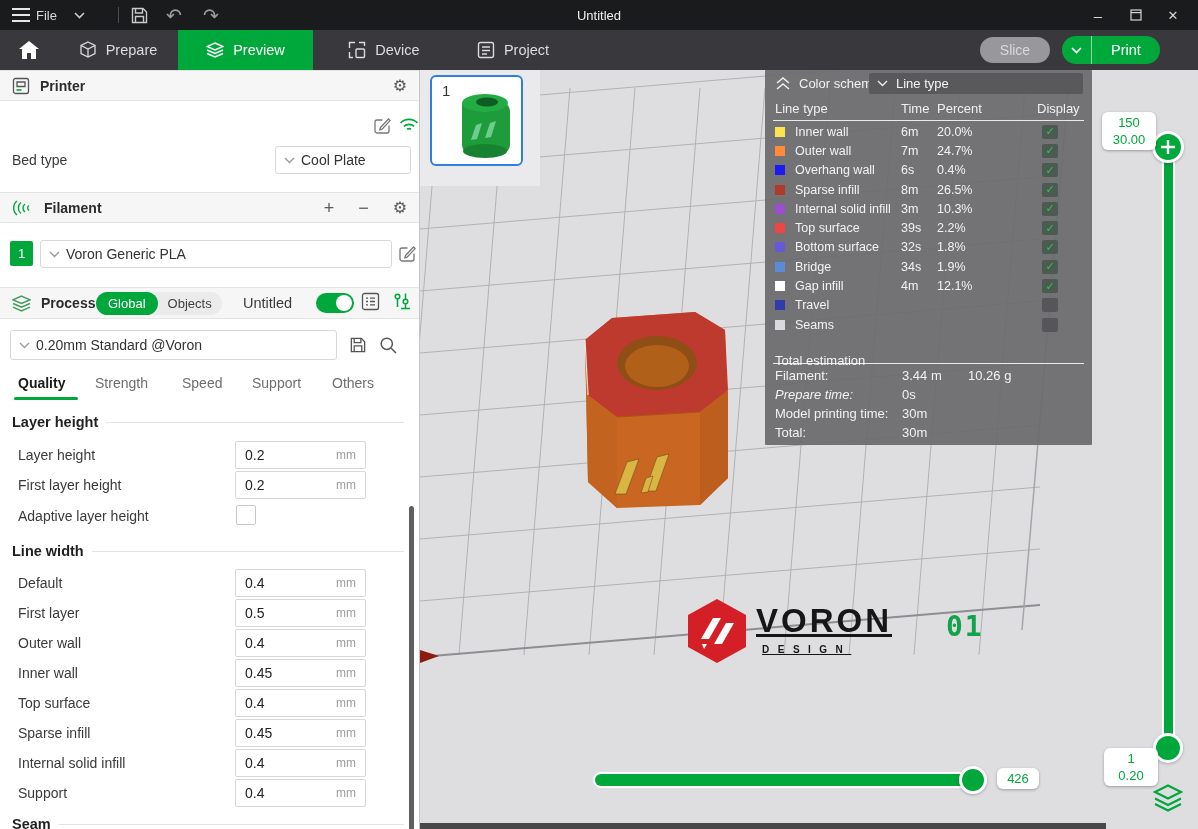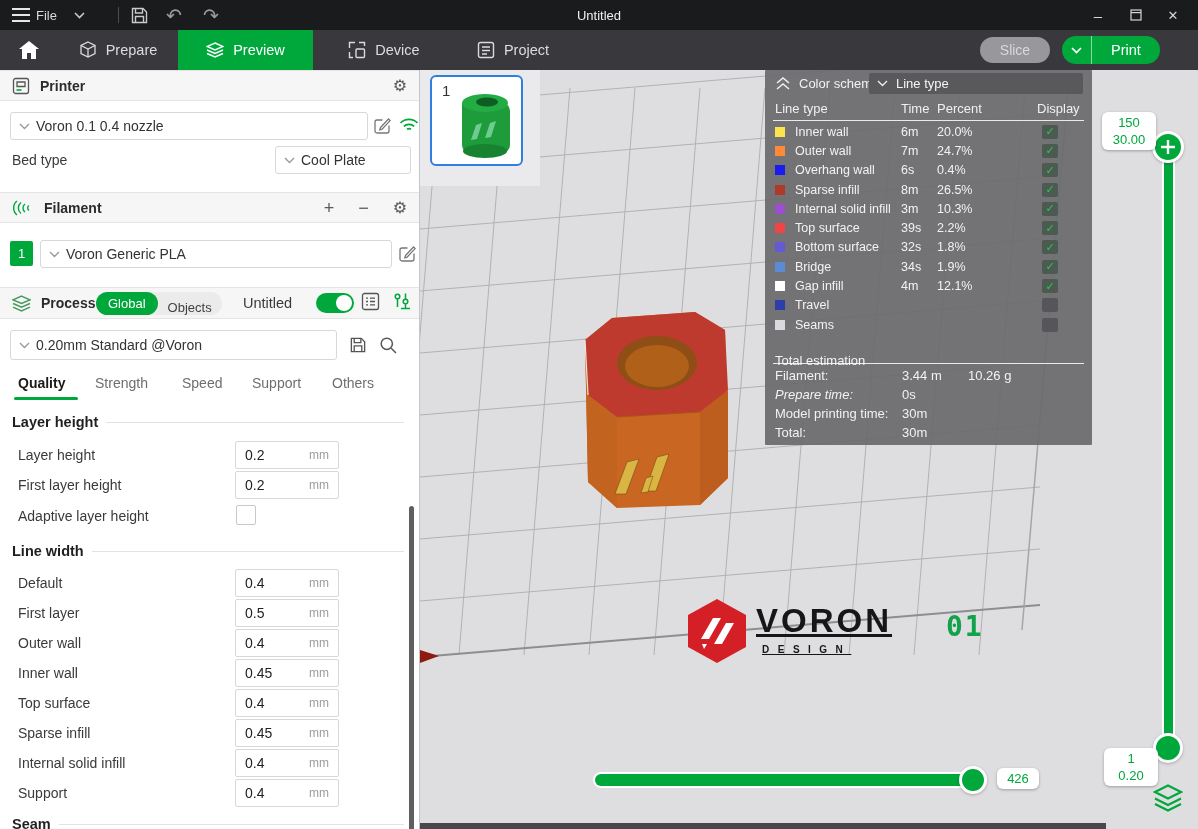--- a/index.html
+++ b/index.html
@@ -186,12 +186,6 @@
       <span class="spacer"></span>
       <span class="glyph">⚙</span>
     </div>
-    <div class="dd" style="left:10px;top:42px;width:358px;height:28px;">
-      <svg width="11" height="7" viewBox="0 0 11 7">
-          <path d="M1 1l4.5 4.5L10 1" fill="none" stroke="#9A9A9A" stroke-width="1.4"></path>
-        </svg>
-      <span>Voron 0.1 0.4 nozzle</span>
-    </div>
     <div class="abs" style="left:374px;top:47px;">
       <svg width="17" height="17" viewBox="0 0 17 17" fill="none" stroke="#777" stroke-width="1.3">
           <path d="M15 8.5v5.5a2 2 0 0 1-2 2H3a2 2 0 0 1-2-2V5a2 2 0 0 1 2-2h5.5"></path>

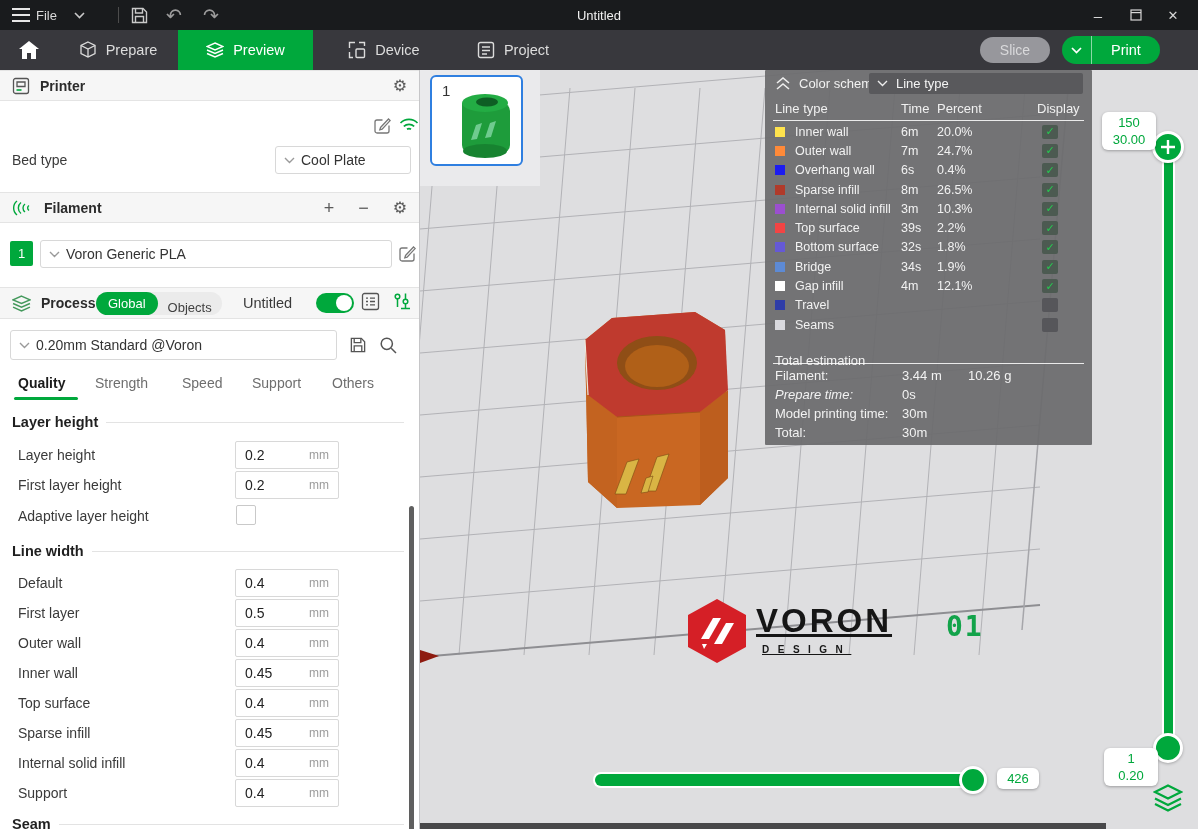--- a/index.html
+++ b/index.html
@@ -29,7 +29,7 @@
   .dd{position:absolute;border:1px solid #D8D8D8;border-radius:3px;background:#fff;display:flex;align-items:center;gap:6px;padding:0 8px;font-size:14px;color:#333;box-sizing:border-box;}
   .lbl14{position:absolute;font-size:14px;color:#3A3A3A;display:flex;align-items:center;}
   .badge1{position:absolute;background:#00A83C;color:#fff;font-size:13px;display:flex;align-items:center;justify-content:center;border-radius:2px;}
-  .seg{position:absolute;height:23px;background:#EBEBEB;border-radius:12px;display:flex;align-items:flex-end;font-size:13px;}
+  .seg{position:absolute;height:23px;background:#EBEBEB;border-radius:12px;display:flex;align-items:center;font-size:13px;}
   .seg .on{background:#00A83C;color:#fff;height:23px;border-radius:12px;display:flex;align-items:center;padding:0 12px;}
   .seg .off{color:#404040;padding:0 10px;}
   .toggle{position:absolute;width:38px;height:20px;border-radius:10px;background:#00A83C;}

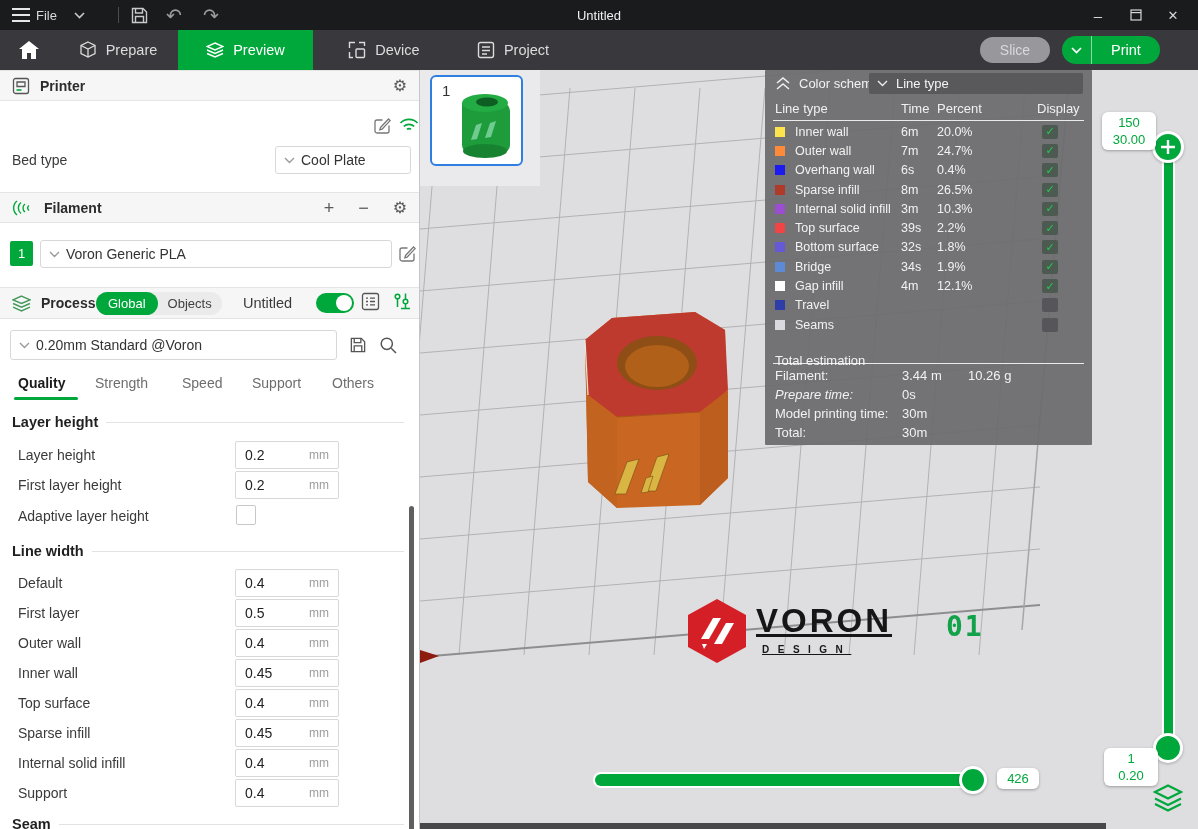--- a/index.html
+++ b/index.html
@@ -40,7 +40,7 @@
   .group-title{position:absolute;left:12px;width:392px;display:flex;align-items:center;gap:8px;font-size:14.5px;font-weight:bold;color:#1F1F1F;}
   .group-title::after{content:"";flex:1;height:1px;background:#E3E3E3;}
   .slabel{position:absolute;left:18px;font-size:14px;color:#3A3A3A;}
-  .num-input{position:absolute;left:235px;width:104px;height:28px;border:1px solid #D8D8D8;border-radius:2px;background:#fff;display:flex;align-items:center;justify-content:space-between;padding:0 9px;box-sizing:border-box;font-size:14px;color:#222;}
+  .num-input{position:absolute;left:235px;width:131px;height:28px;border:1px solid #D8D8D8;border-radius:2px;background:#fff;display:flex;align-items:center;justify-content:space-between;padding:0 9px;box-sizing:border-box;font-size:14px;color:#222;}
   .num-input .unit{font-size:12px;color:#9C9C9C;}
   .checkbox{position:absolute;left:236px;width:18px;height:18px;border:1px solid #C9C9C9;border-radius:2px;background:#fff;}
   .scrollbar{position:absolute;left:409px;top:436px;width:5px;height:390px;background:#5F5F5F;border-radius:3px;}

